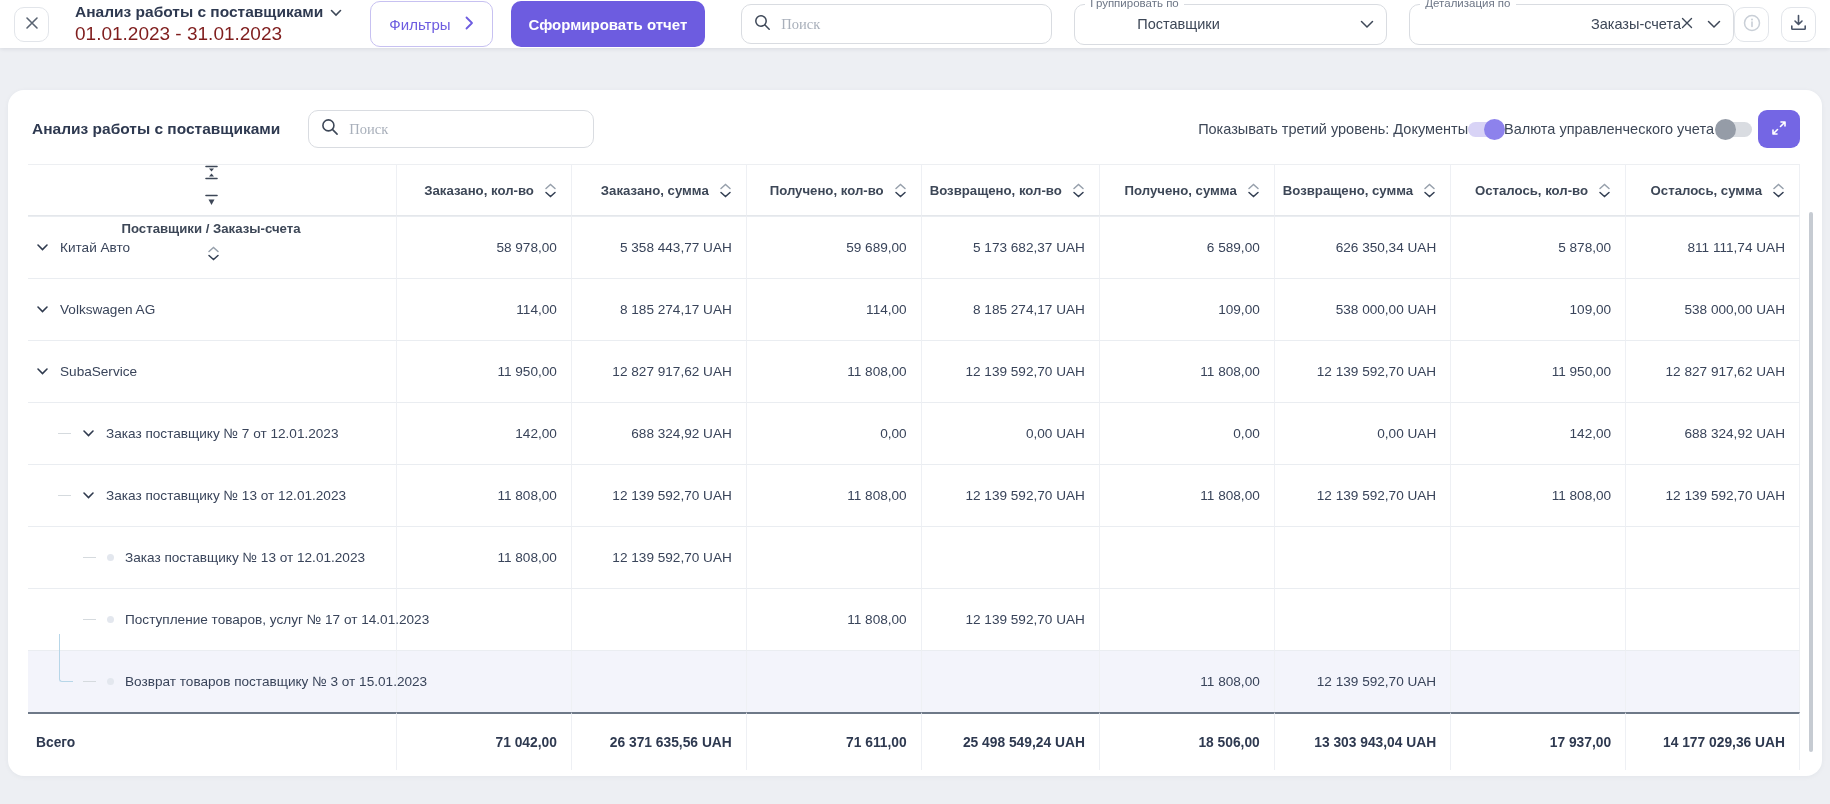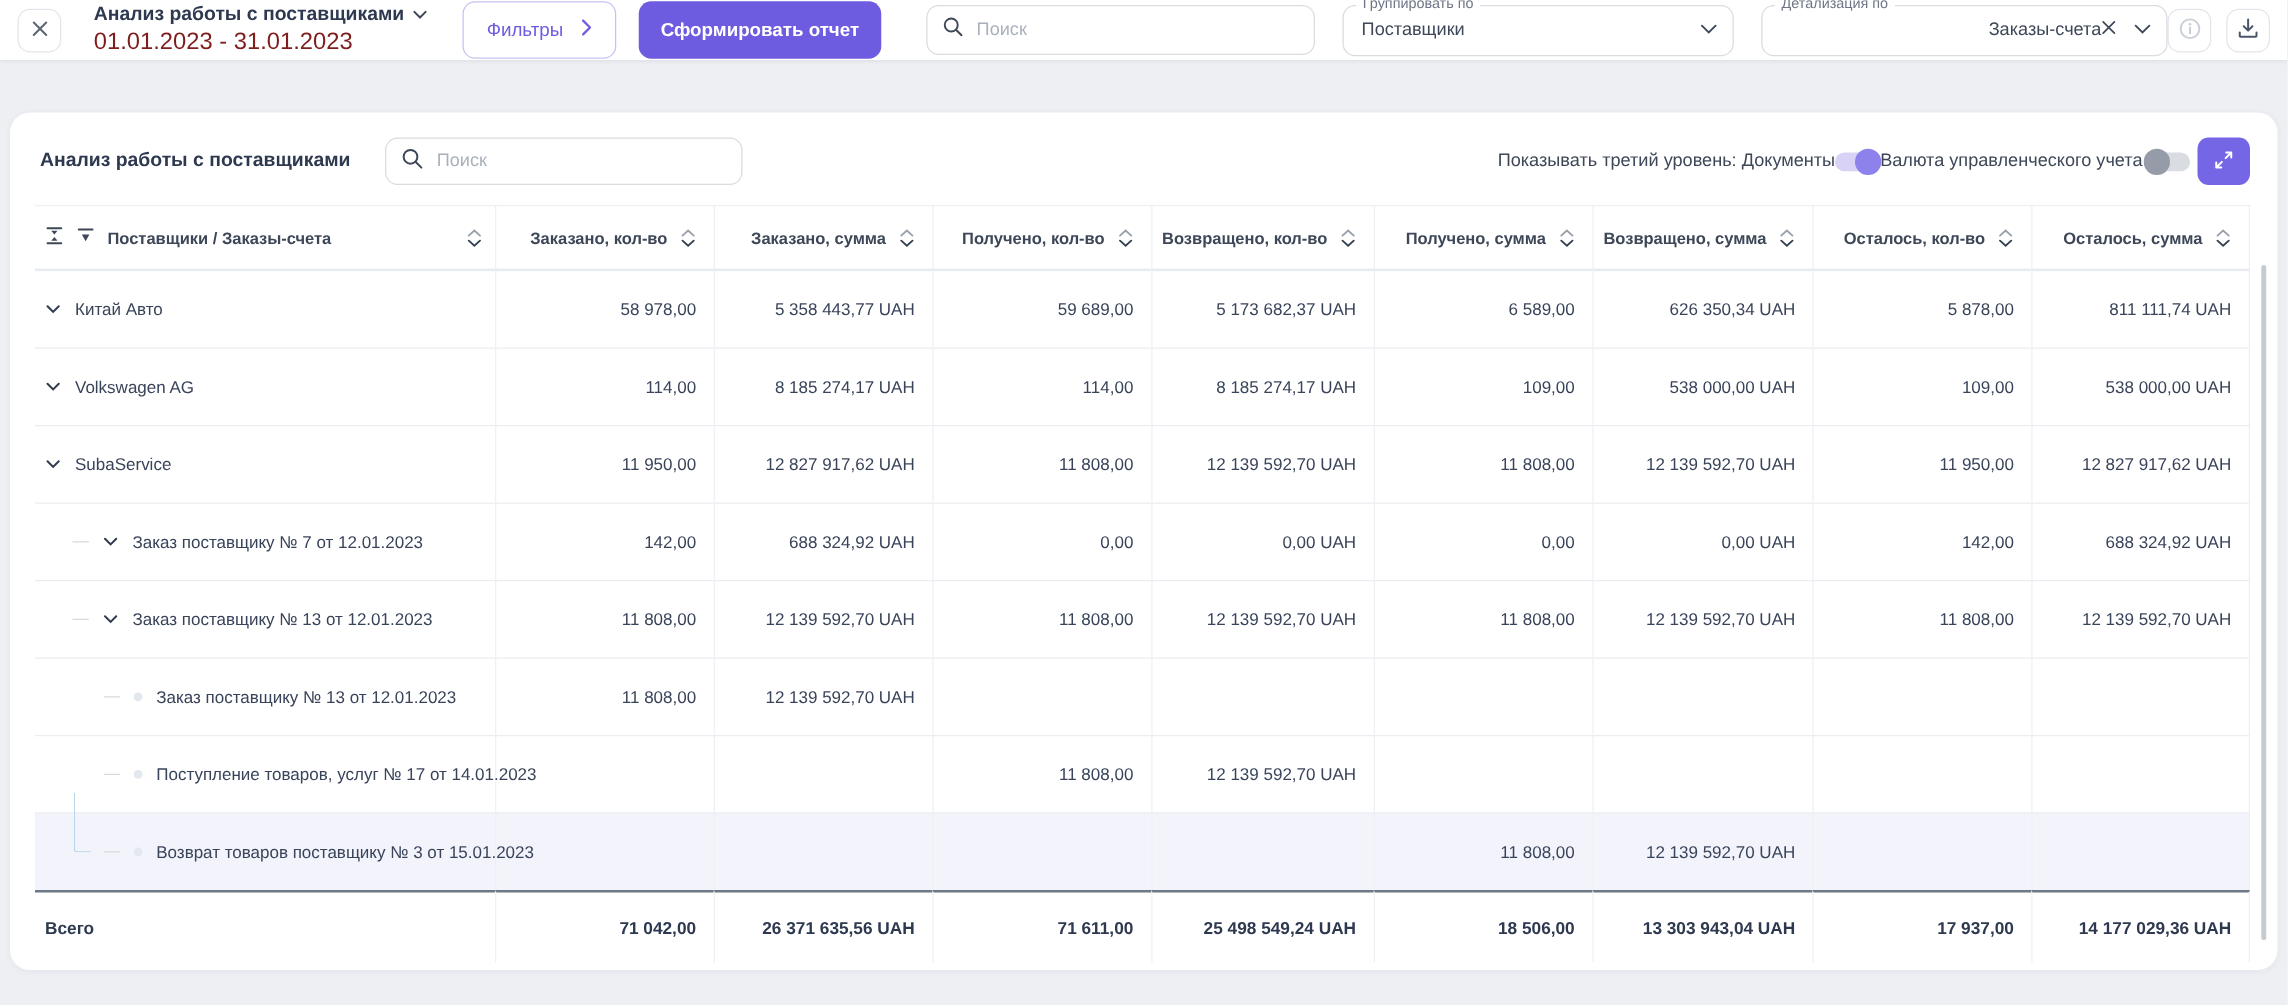--- a/index.html
+++ b/index.html
@@ -15,7 +15,7 @@
   .btn { height:46px; border-radius:10px; font-size:15px; display:flex; align-items:center; gap:14px; padding:0 18px; cursor:pointer; white-space:nowrap; }
   .btn-outline { border:1px solid #c7c1f1; background:#fff; color:#6d5ce0; margin-left:28px; }
   .btn-primary { border:none; background:#6d5ce0; color:#fff; font-weight:700; margin-left:18px; }
-  .search { display:flex; align-items:center; gap:10px; border:1px solid #d9dce1; border-radius:10px; height:40px; background:#fff; padding:16px 12px; }
+  .search { display:flex; align-items:center; gap:10px; border:1px solid #d9dce1; border-radius:10px; height:40px; background:#fff; padding:16px 12px;font-family:Liberation Serif, serif; }
   .search input { border:none; outline:none; font-size:14.5px; color:#3d4757; width:100%; font-family:inherit; background:transparent; }
   .search input::placeholder { color:#a9b0bb; }
   .topbar .search { width:318px; margin-left:36px; }

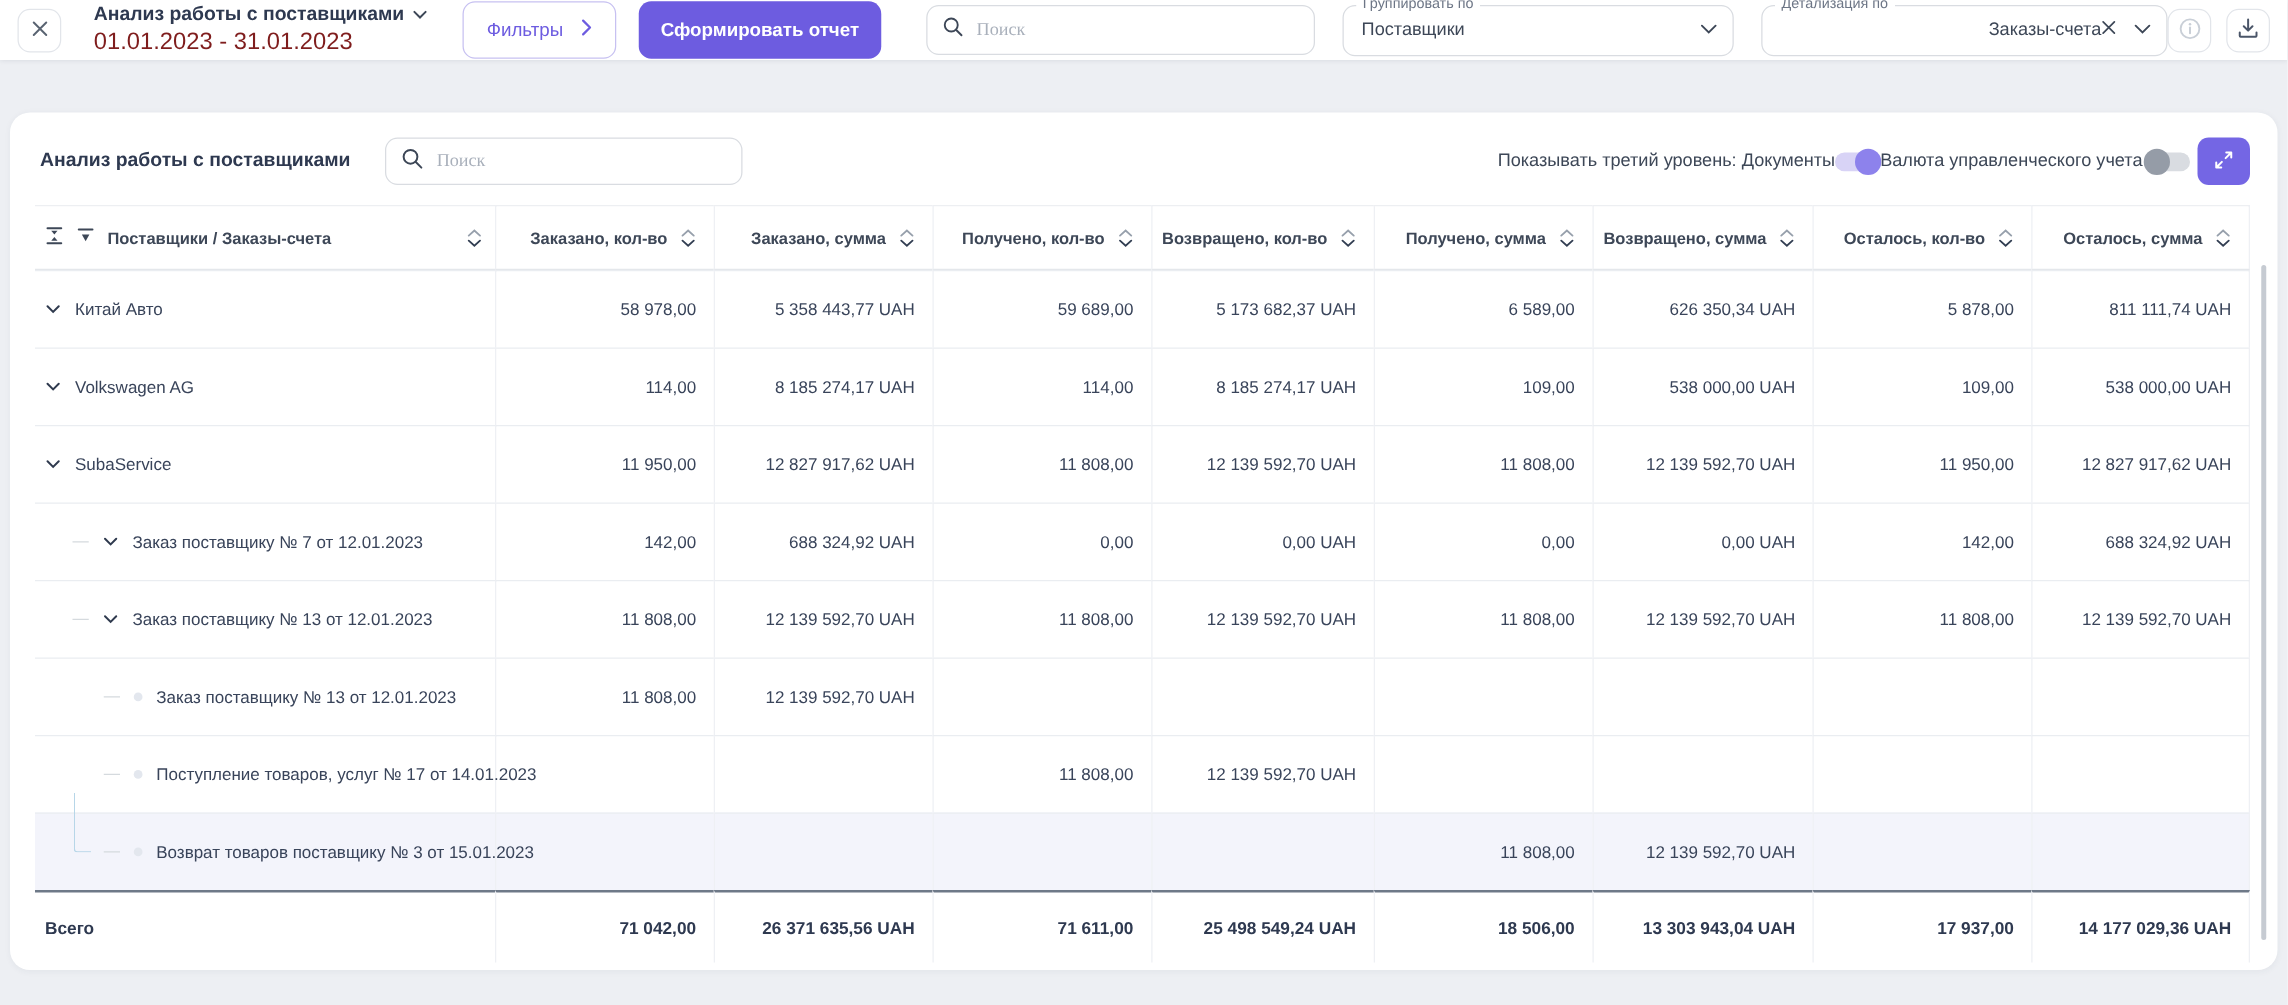--- a/index.html
+++ b/index.html
@@ -21,7 +21,7 @@
   .topbar .search { width:318px; margin-left:36px; }
   .select { position:relative; border:1px solid #d9dce1; border-radius:10px; height:41px; background:#fff; display:flex; align-items:center; padding:0 12px 0 14px; cursor:pointer; }
   .select .flabel { position:absolute; top:-8px; left:10px; background:#fff; padding:0 5px; font-size:11.5px; color:#6d7686; white-space:nowrap; }
-  .select .val { font-size:14.5px; color:#3d4757; flex:1; white-space:nowrap; }
+  .select .val { font-size:14.5px; color:#3d4757; flex:1; white-space:nowrap;margin-left:48px; }
   .sel-group { width:320px; margin-left:22px; }
   .sel-detail { width:332px; margin-left:22px;text-align:right; }
   .top-icons { margin-left:auto; display:flex; gap:12px; }

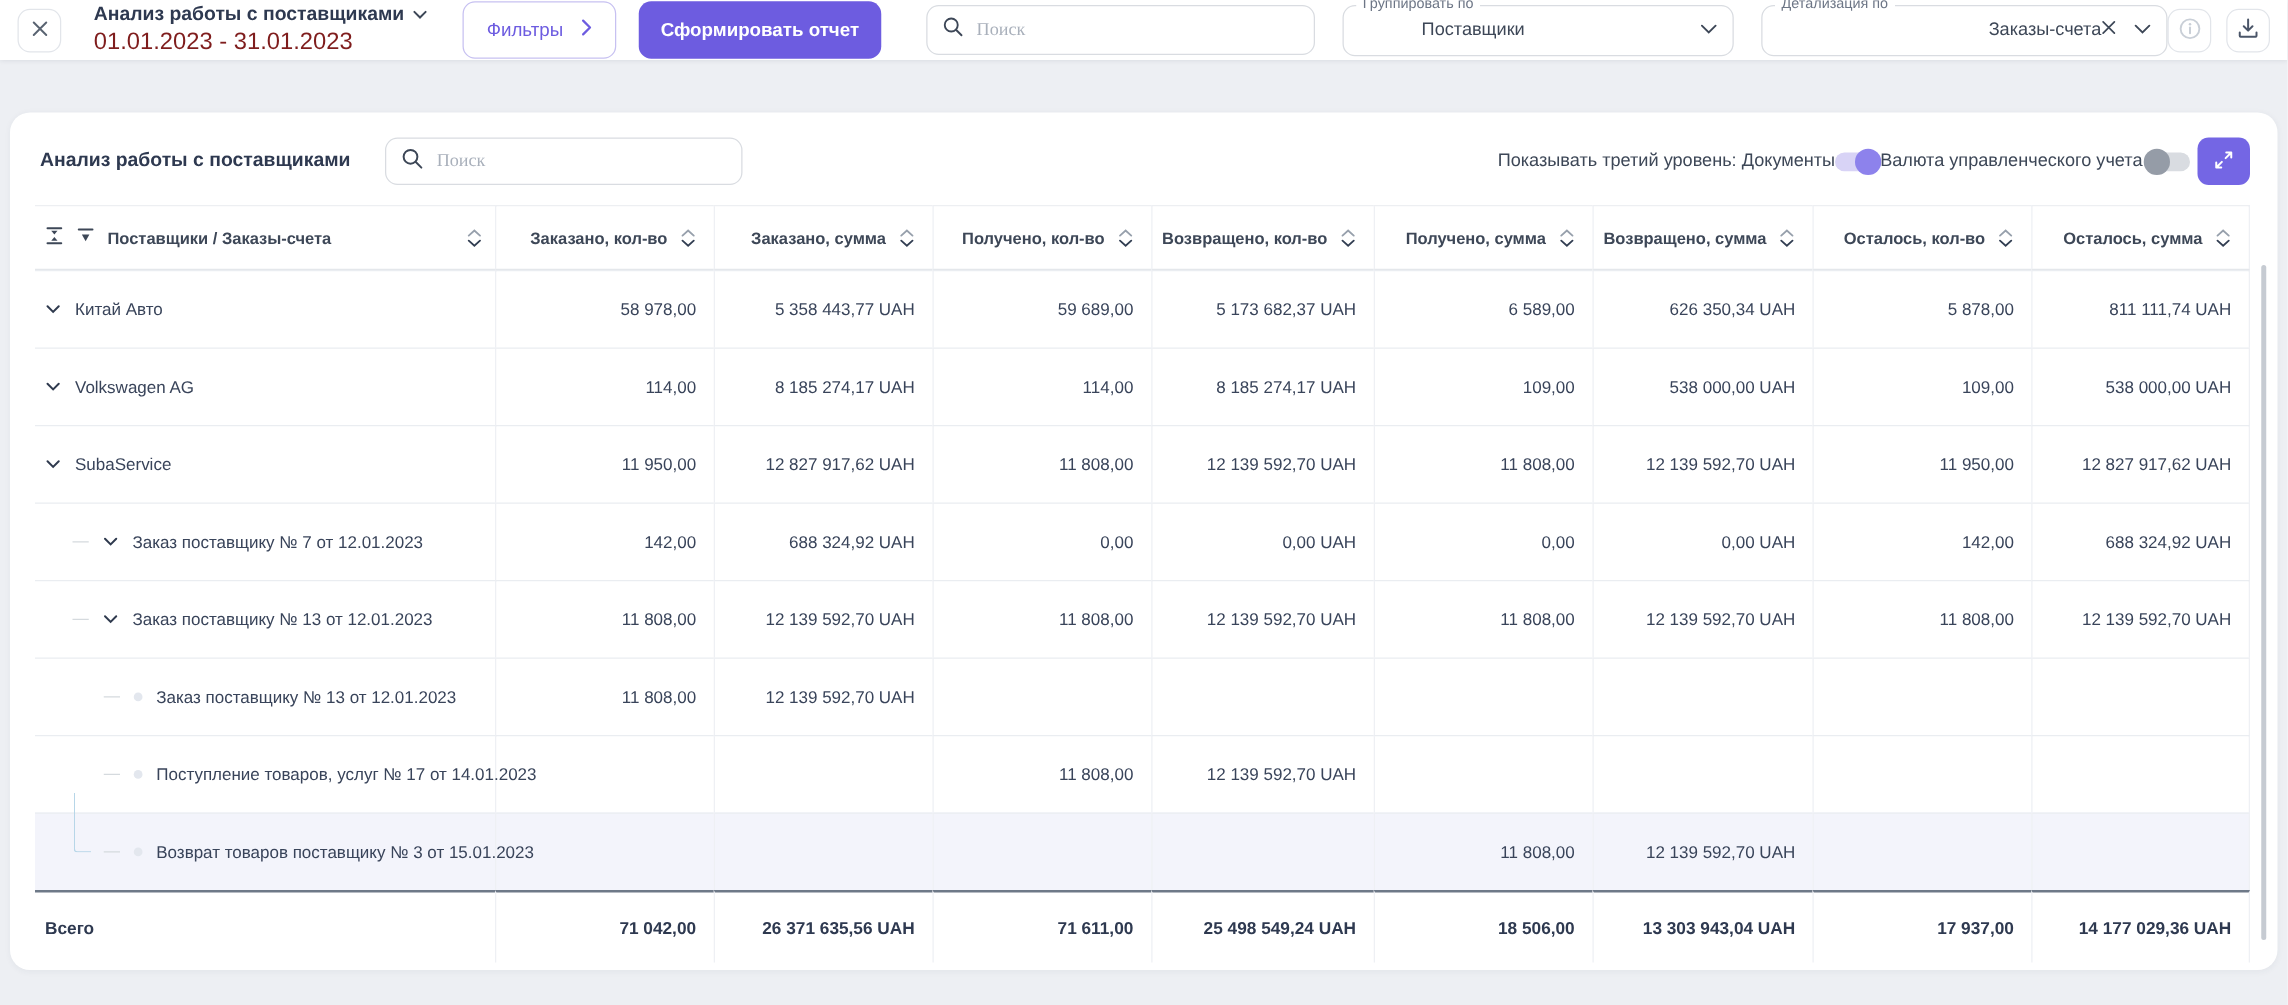--- a/index.html
+++ b/index.html
@@ -47,7 +47,7 @@
   .hcell .lbl { white-space:nowrap; }
   .hcell.num { justify-content:flex-end; border-left:1px solid #eef0f4; padding-right:14px; }
   .hcell.last { border-right:1px solid #eef0f4; }
-  .hcell.first { gap:10px; }
+  .hcell.first { gap:10px;flex-direction:column; }
   .hcell.first .lbl { flex:1; }
   .cell { height:62px; display:flex; align-items:center; border-top:1px solid #eaedf1; font-size:13.6px; color:#39445a; }
   .cell.num { justify-content:flex-end; padding-right:14px; border-left:1px solid #eef0f4; white-space:nowrap; }

